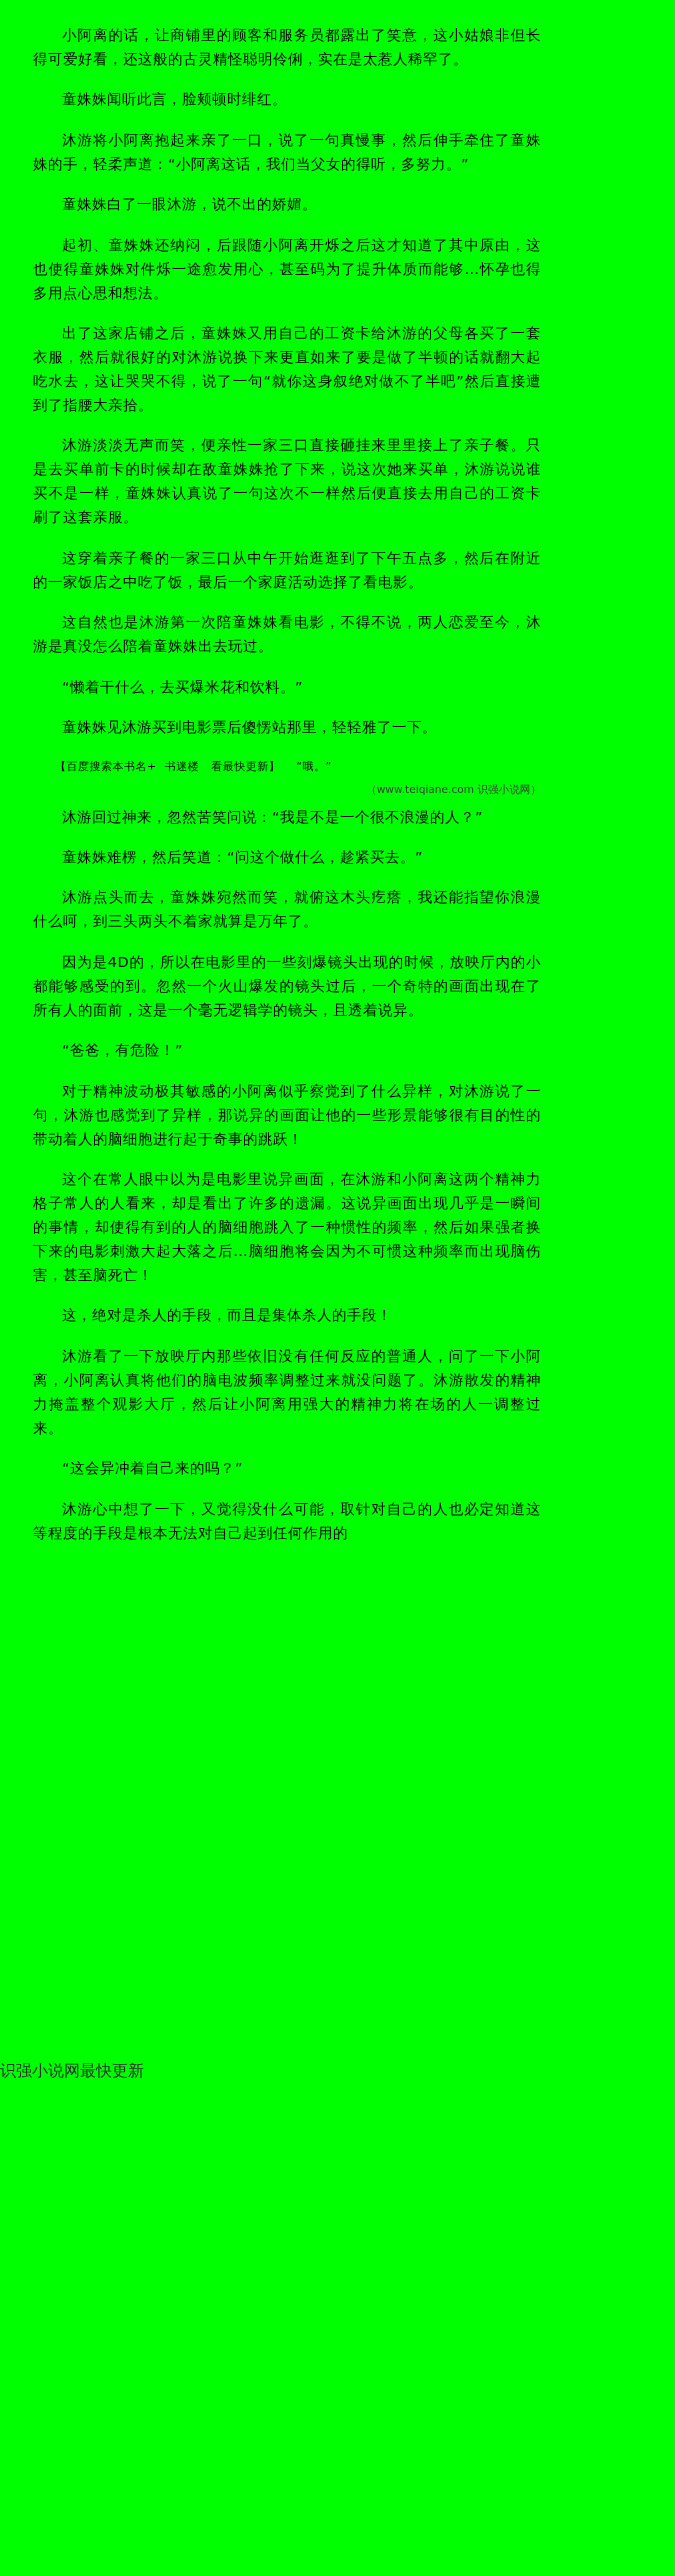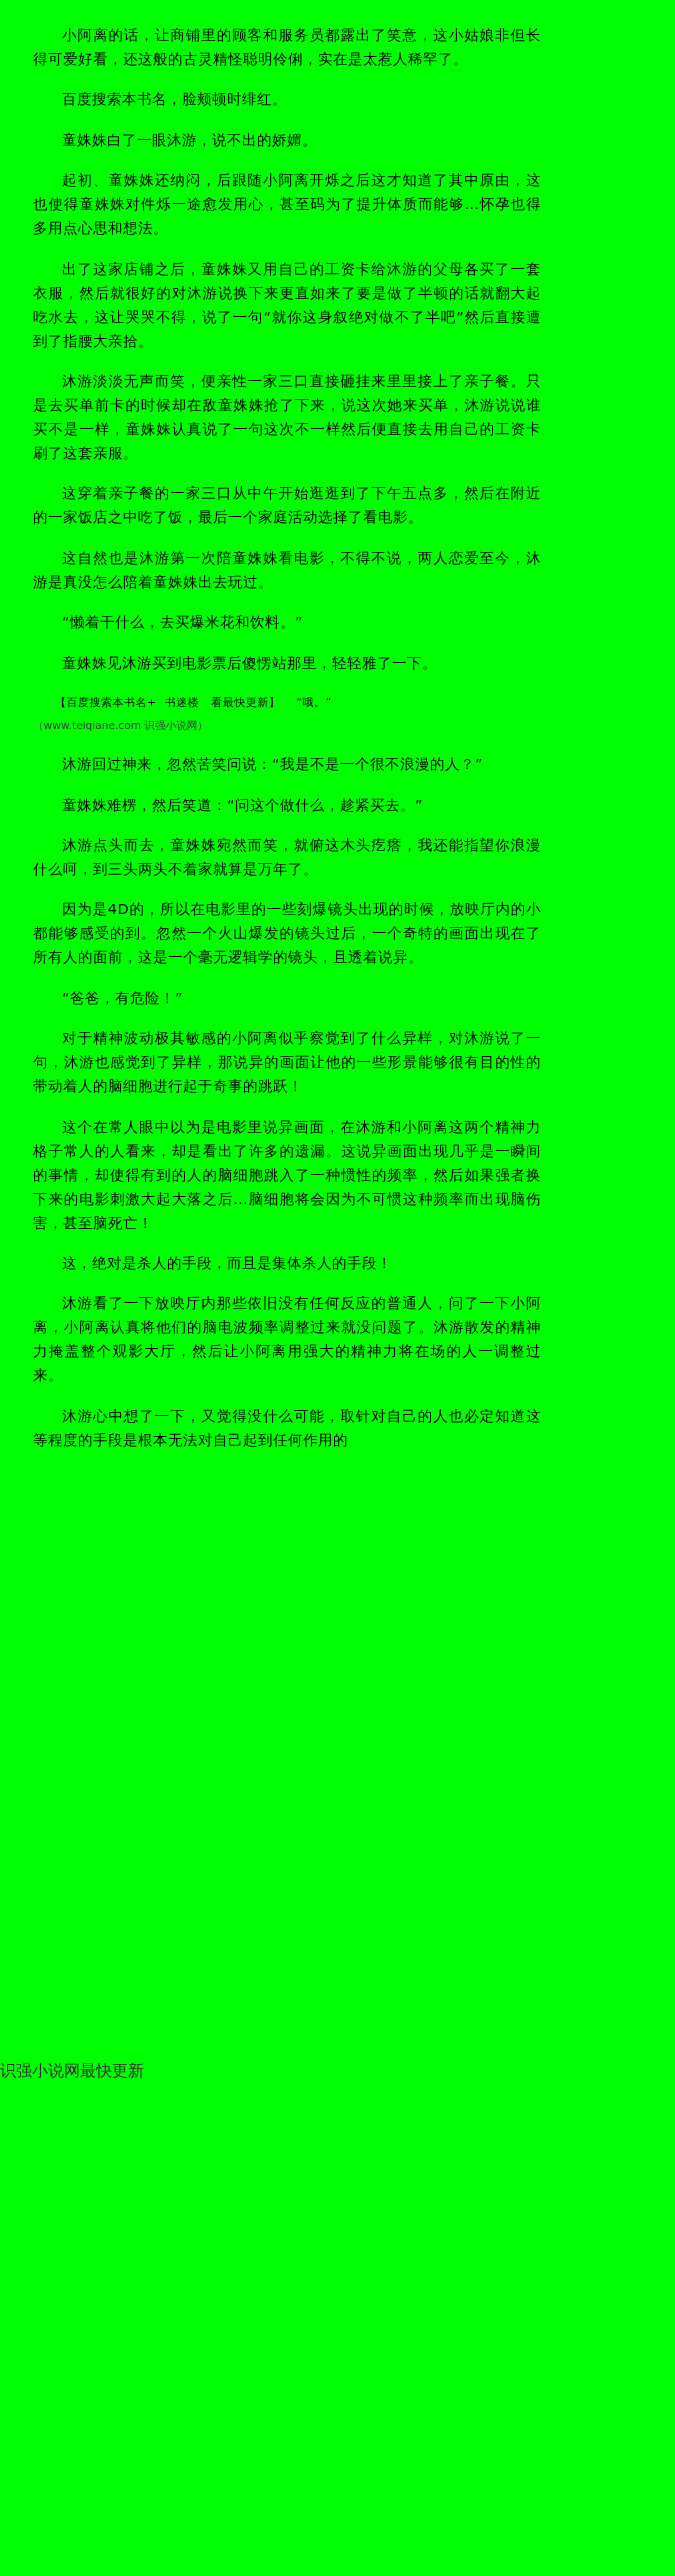--- a/index.html
+++ b/index.html
@@ -64,7 +64,7 @@
 
   <div>
     <p class="para">小阿离的话，让商铺里的顾客和服务员都露出了笑意，这小姑娘非但长得可爱好看，还这般的古灵精怪聪明伶俐，实在是太惹人稀罕了。</p>
-    <p class="para">百度搜索本书名，脸颊顿时绯红。</p>
+    <p class="para">童姝姝闻听此言，脸颊顿时绯红。</p>
     <p class="para">童姝姝白了一眼沐游，说不出的娇媚。</p>
     <p class="para">起初、童姝姝还纳闷，后跟随小阿离开烁之后这才知道了其中原由，这也使得童姝姝对件烁一途愈发用心，甚至码为了提升体质而能够…怀孕也得多用点心思和想法。</p>
     <p class="para">出了这家店铺之后，童姝姝又用自己的工资卡给沐游的父母各买了一套衣服，然后就很好的对沐游说换下来更直如来了要是做了半顿的话就翻大起吃水去，这让哭哭不得，说了一句“就你这身叙绝对做不了半吧”然后直接遭到了指腰大亲拾。</p>

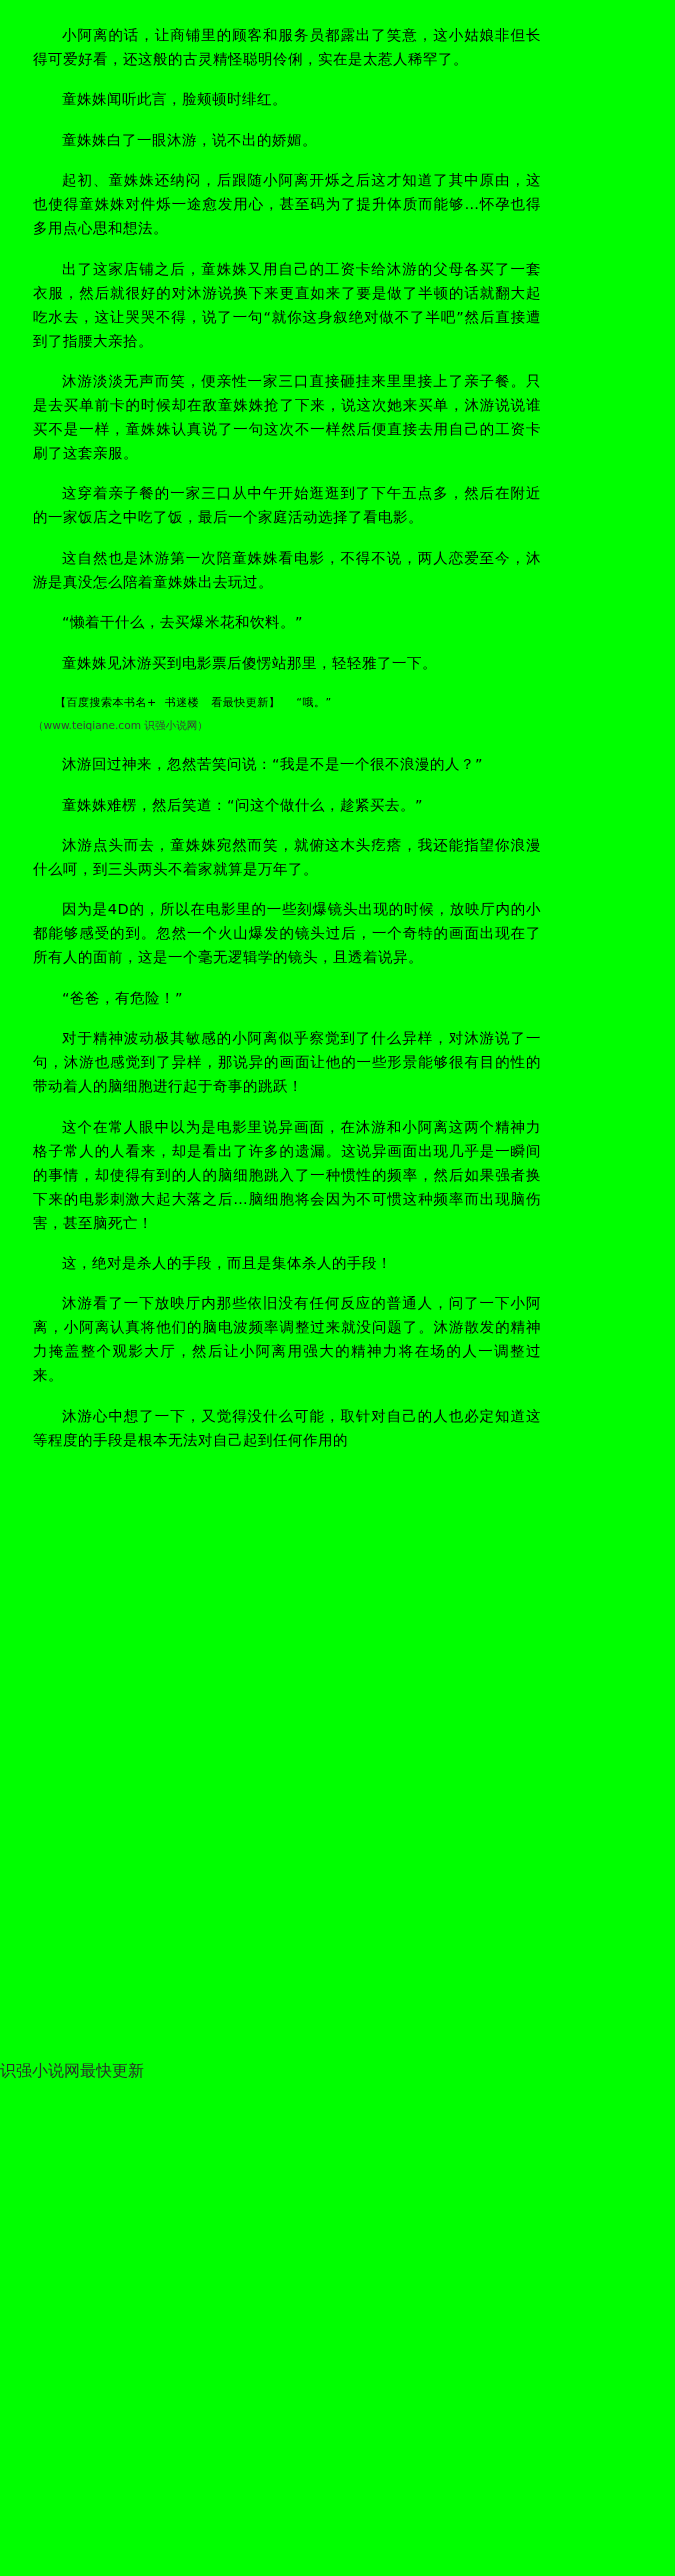--- a/index.html
+++ b/index.html
@@ -65,6 +65,7 @@
   <div>
     <p class="para">小阿离的话，让商铺里的顾客和服务员都露出了笑意，这小姑娘非但长得可爱好看，还这般的古灵精怪聪明伶俐，实在是太惹人稀罕了。</p>
     <p class="para">童姝姝闻听此言，脸颊顿时绯红。</p>
+    <p class="para">沐游将小阿离抱起来亲了一口，说了一句真慢事，然后伸手牵住了童姝姝的手，轻柔声道：“小阿离这话，我们当父女的得听，多努力。”</p>
     <p class="para">童姝姝白了一眼沐游，说不出的娇媚。</p>
     <p class="para">起初、童姝姝还纳闷，后跟随小阿离开烁之后这才知道了其中原由，这也使得童姝姝对件烁一途愈发用心，甚至码为了提升体质而能够…怀孕也得多用点心思和想法。</p>
     <p class="para">出了这家店铺之后，童姝姝又用自己的工资卡给沐游的父母各买了一套衣服，然后就很好的对沐游说换下来更直如来了要是做了半顿的话就翻大起吃水去，这让哭哭不得，说了一句“就你这身叙绝对做不了半吧”然后直接遭到了指腰大亲拾。</p>

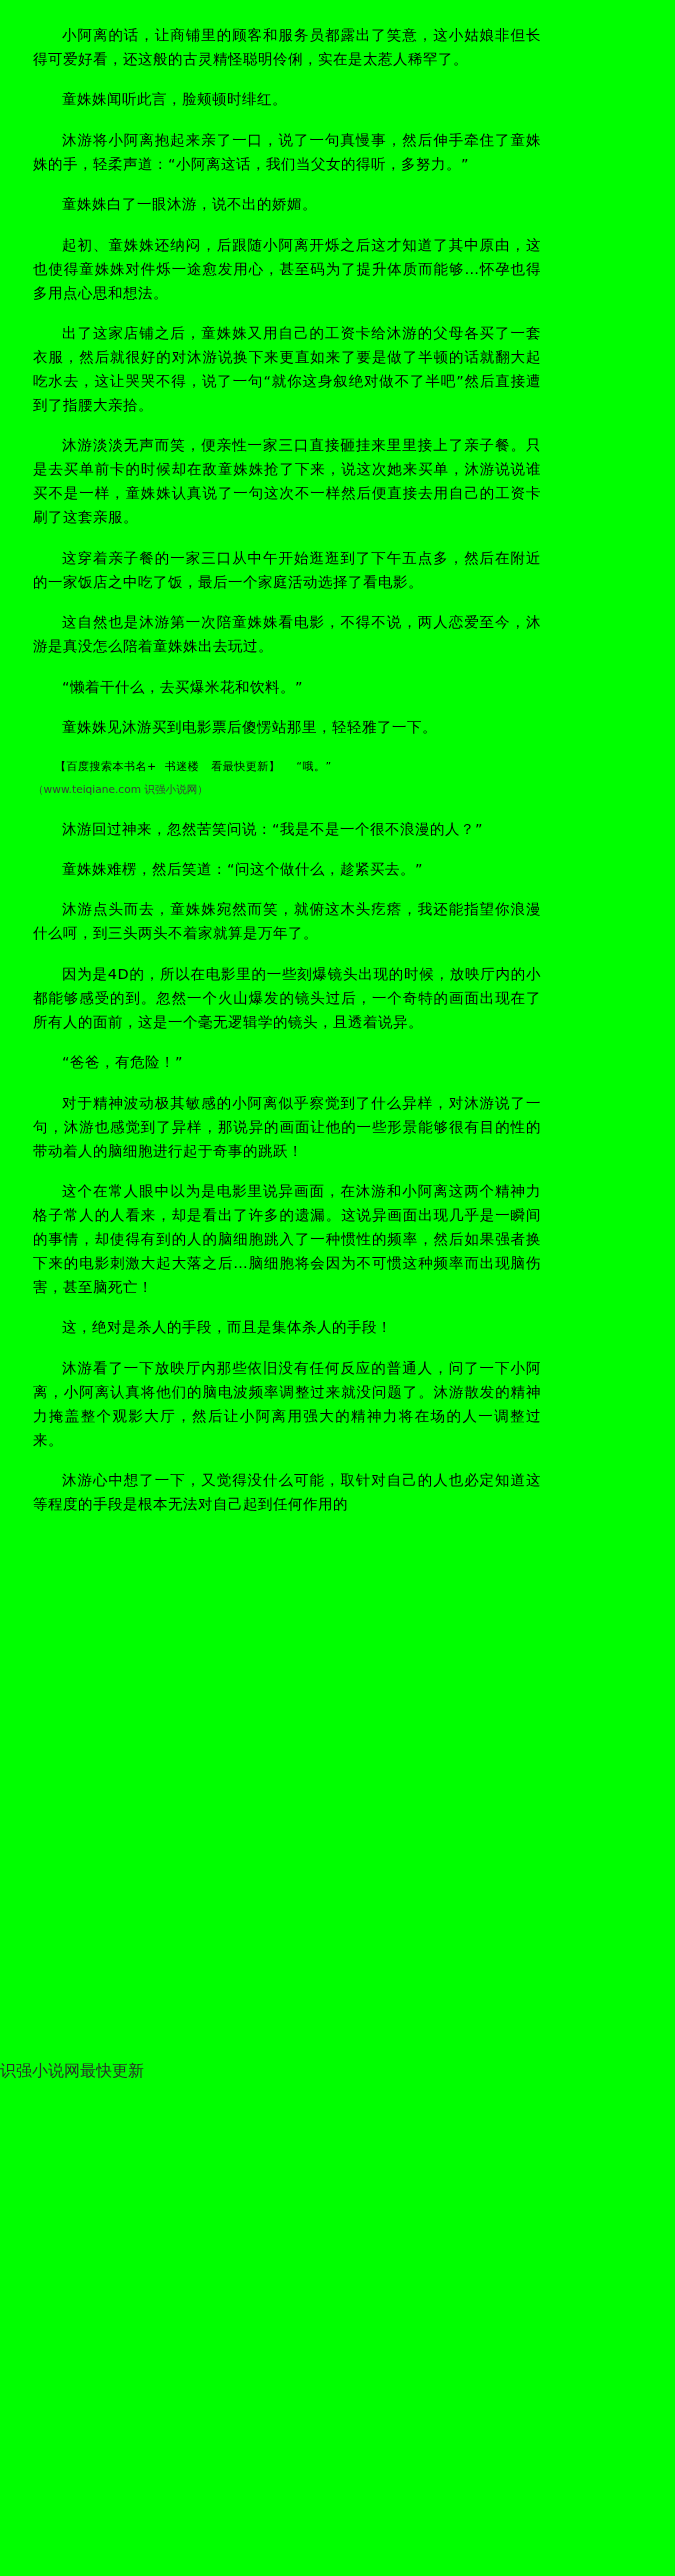--- a/index.html
+++ b/index.html
@@ -32,9 +32,10 @@
     font-size: 10.6px;
     color: #3a3a3a;
     line-height: 13.5px;
-    margin: -11.6px 0 20px 0;
+    margin: -11.6px 0 8px 0;
     letter-spacing: 0;
     text-indent: 0;
+    text-align: right;
   }
   .nav-line {
     font-size: 11px;

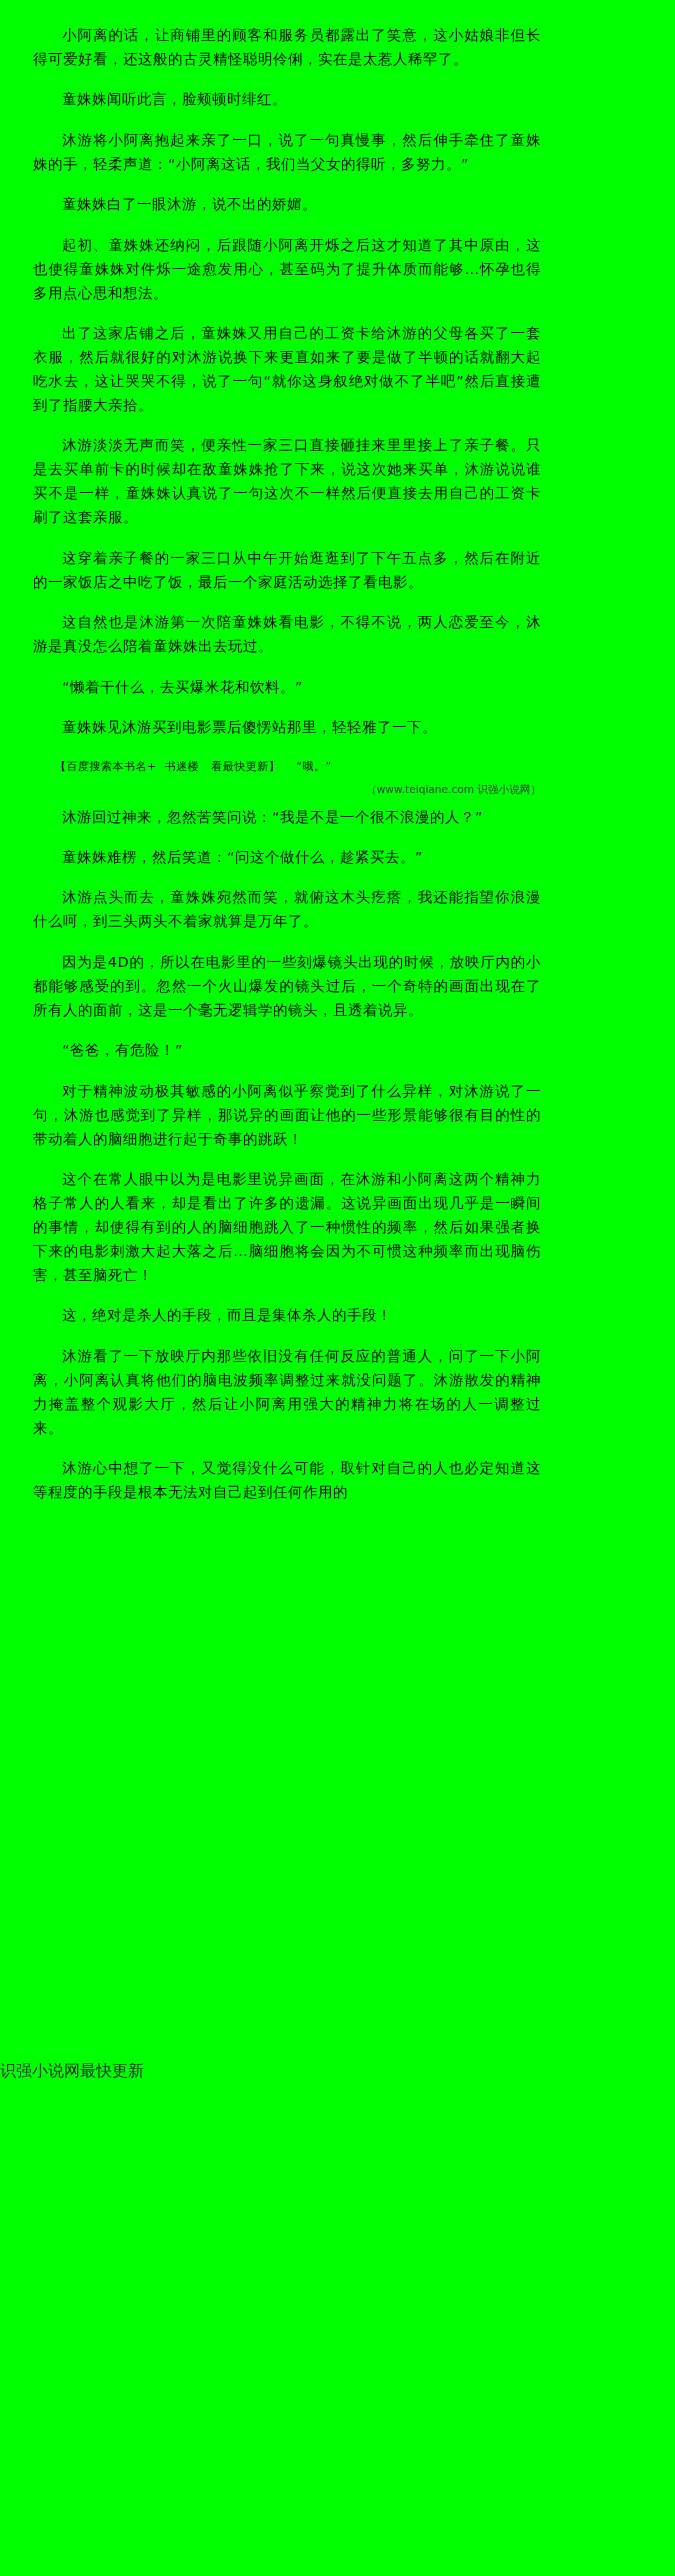--- a/index.html
+++ b/index.html
@@ -93,6 +93,7 @@
     <p class="para">这个在常人眼中以为是电影里说异画面，在沐游和小阿离这两个精神力格子常人的人看来，却是看出了许多的遗漏。这说异画面出现几乎是一瞬间的事情，却使得有到的人的脑细胞跳入了一种惯性的频率，然后如果强者换下来的电影刺激大起大落之后…脑细胞将会因为不可惯这种频率而出现脑伤害，甚至脑死亡！</p>
     <p class="para">这，绝对是杀人的手段，而且是集体杀人的手段！</p>
     <p class="para">沐游看了一下放映厅内那些依旧没有任何反应的普通人，问了一下小阿离，小阿离认真将他们的脑电波频率调整过来就没问题了。沐游散发的精神力掩盖整个观影大厅，然后让小阿离用强大的精神力将在场的人一调整过来。</p>
+    <p class="para">“这会异冲着自己来的吗？”</p>
     <p class="para">沐游心中想了一下，又觉得没什么可能，取针对自己的人也必定知道这等程度的手段是根本无法对自己起到任何作用的</p>
   </div>
 

